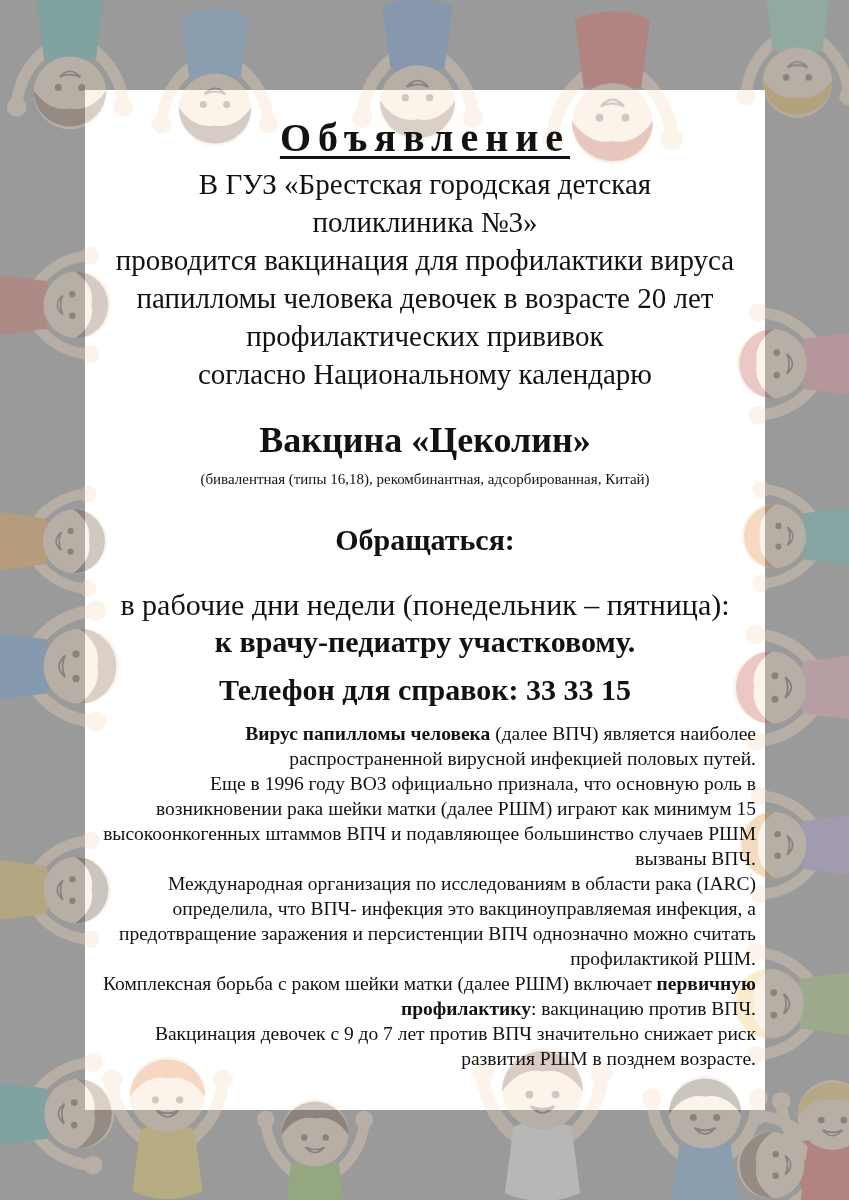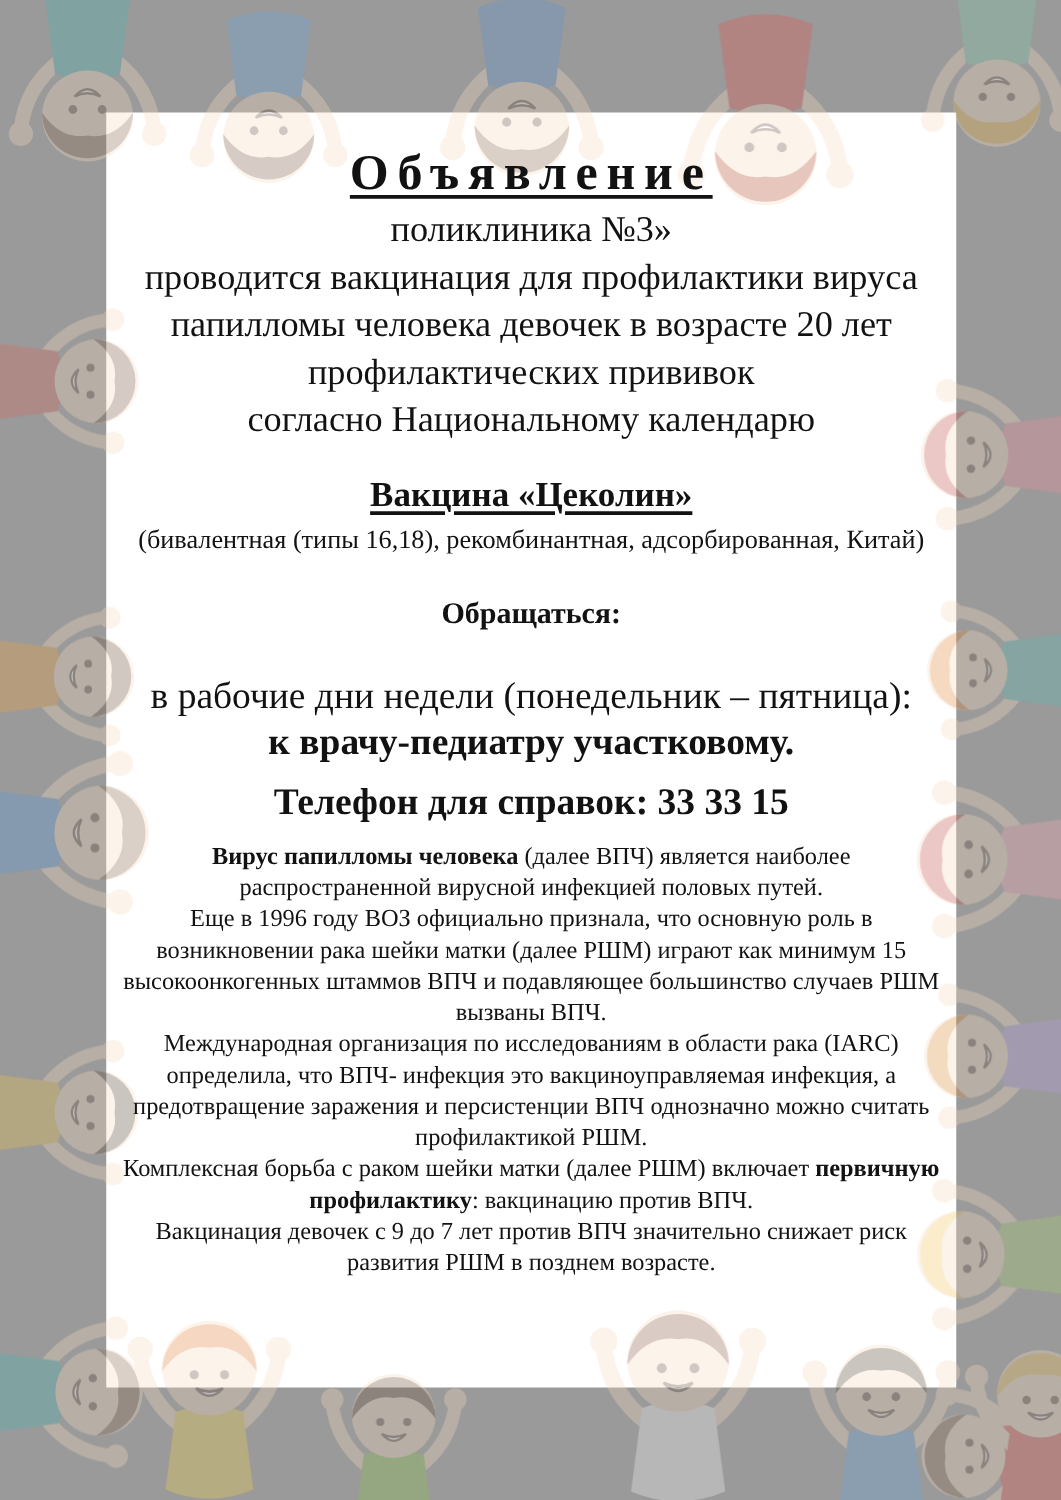--- a/index.html
+++ b/index.html
@@ -91,6 +91,7 @@
     <h1 class="title">Объявление</h1>
 
     <div>
+      <div class="heading-line">В ГУЗ «Брестская городская детская</div>
       <div class="heading-line">поликлиника №3»</div>
       <div class="heading-line">проводится вакцинация для профилактики вируса</div>
       <div class="heading-line">папилломы человека девочек в возрасте 20 лет</div>

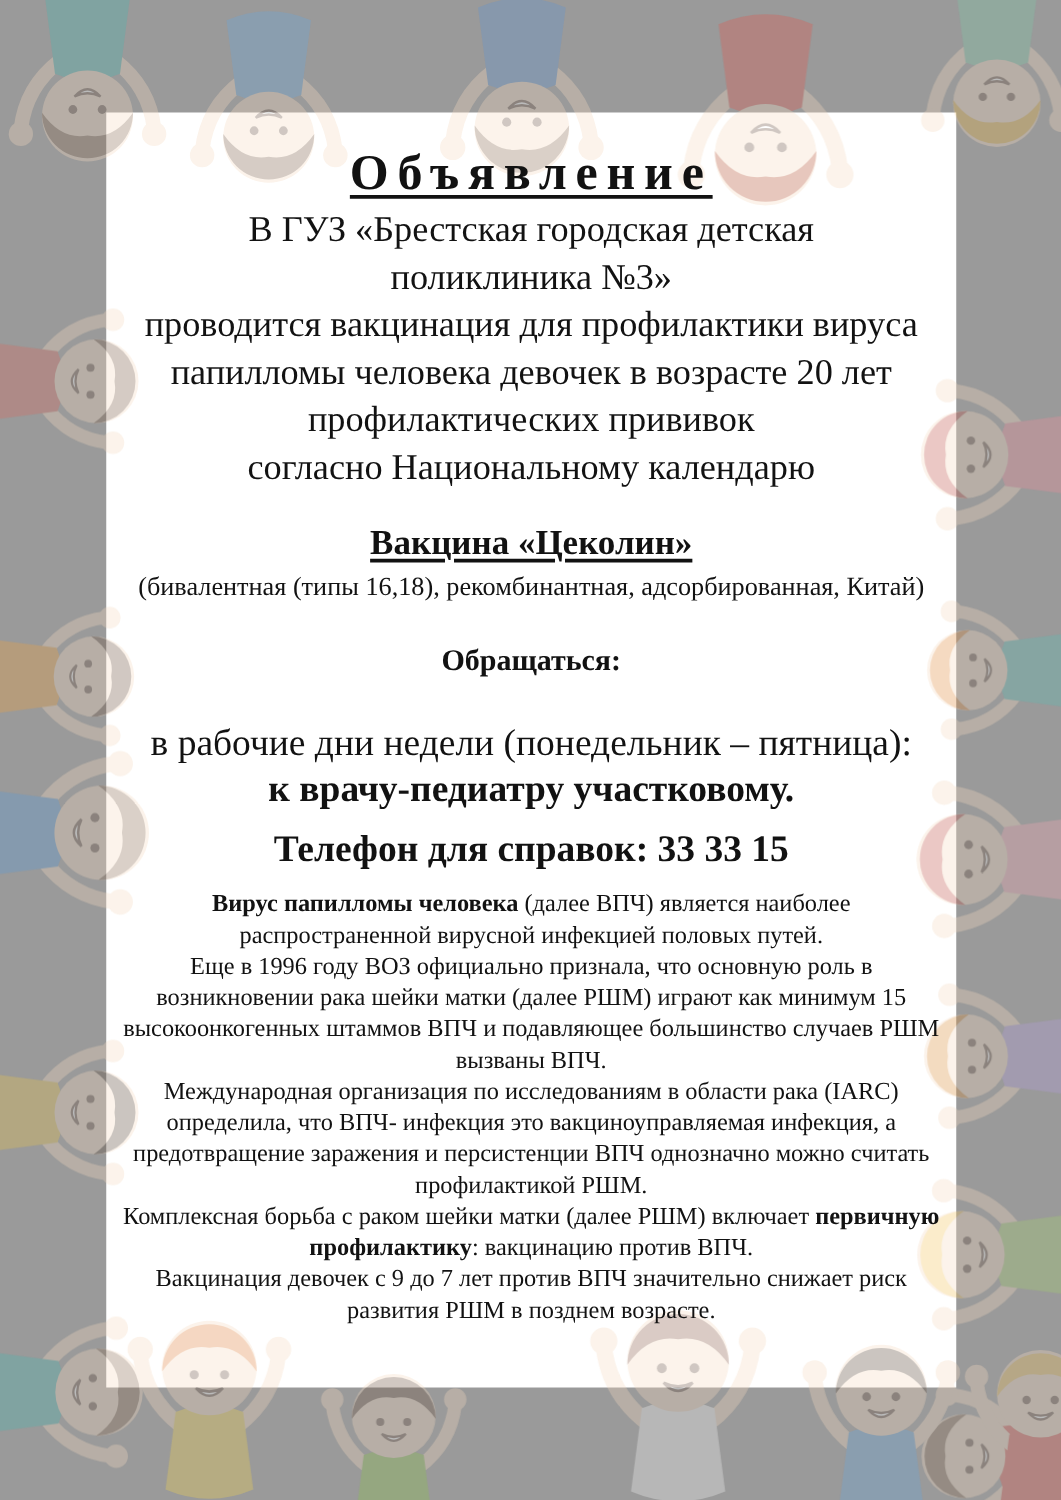--- a/index.html
+++ b/index.html
@@ -21,8 +21,8 @@
   }
   .heading-line{font-size:29px;line-height:38px;white-space:nowrap;}
   .vaccine-name{
-    margin:26px 0 0 0;font-size:28px;font-weight:bold;
-    text-decoration:underline;text-decoration-thickness:2.5px;text-underline-offset:4px;
+    margin:26px 0 0 0;font-size:36px;font-weight:bold;
+    text-decoration-thickness:2.5px;text-underline-offset:4px;
   }
   .vaccine-details{font-size:21px;line-height:27px;margin-top:5px;white-space:nowrap;}
   .contact-heading{margin:28px 0 0 0;font-size:24px;font-weight:bold;line-height:37px;}

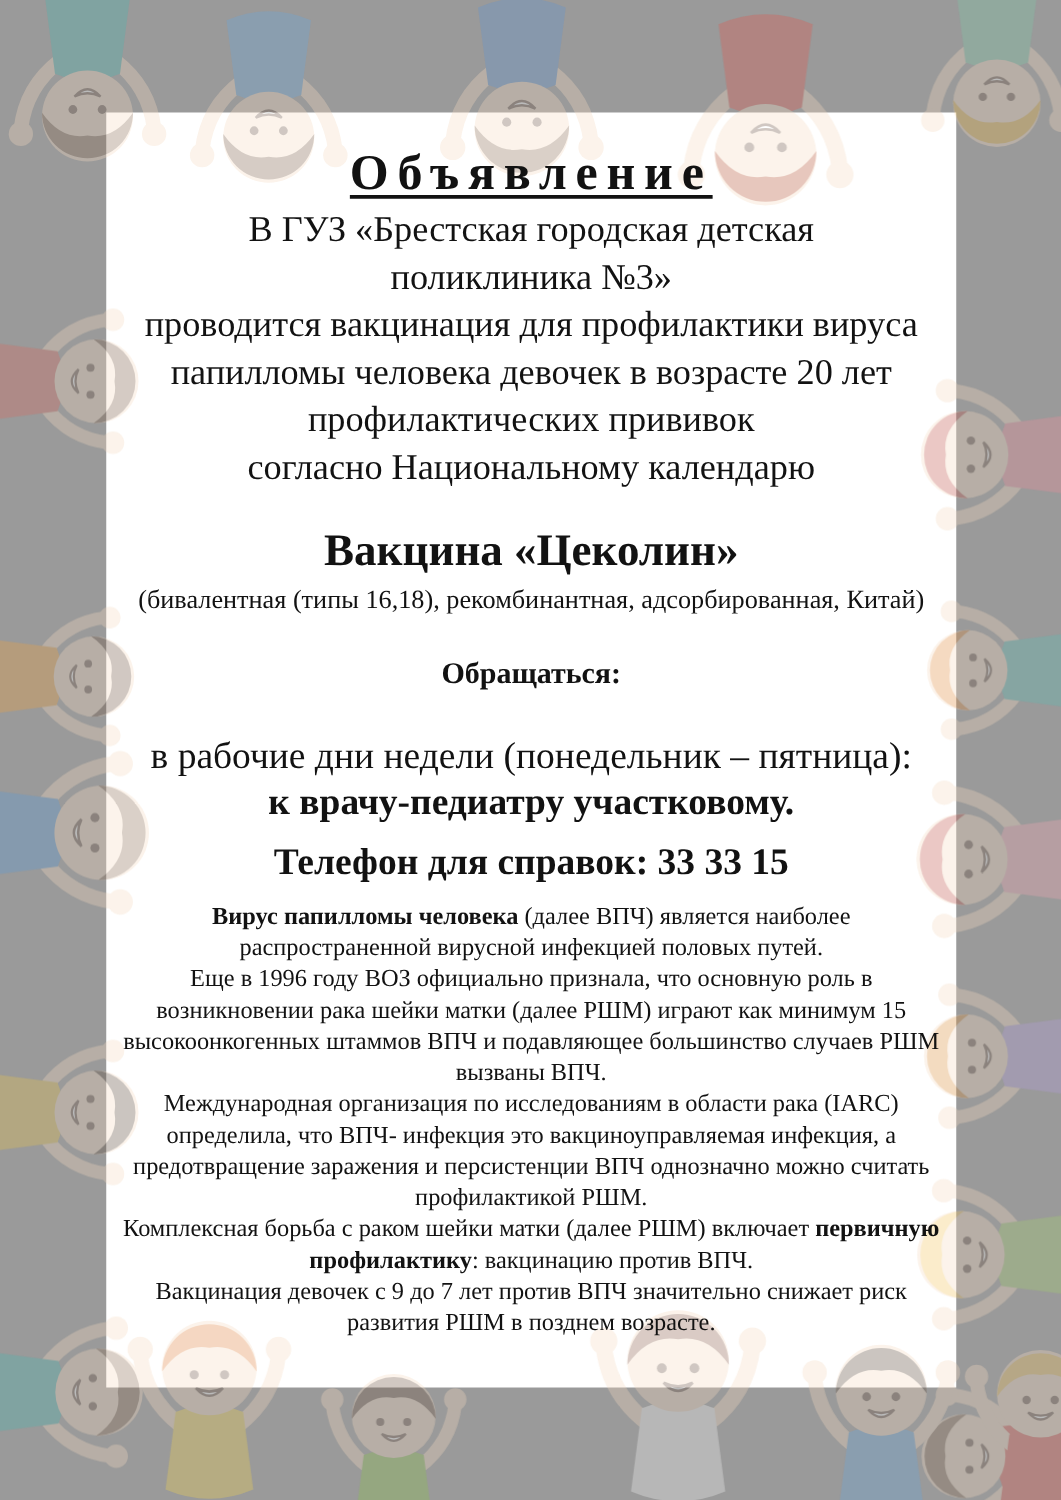--- a/index.html
+++ b/index.html
@@ -24,7 +24,7 @@
     margin:26px 0 0 0;font-size:36px;font-weight:bold;
     text-decoration-thickness:2.5px;text-underline-offset:4px;
   }
-  .vaccine-details{font-size:21px;line-height:27px;margin-top:5px;white-space:nowrap;}
+  .vaccine-details{font-size:15px;line-height:27px;margin-top:5px;white-space:nowrap;}
   .contact-heading{margin:28px 0 0 0;font-size:24px;font-weight:bold;line-height:37px;}
   .schedule-line{margin-top:28px;font-size:30px;line-height:37px;white-space:nowrap;}
   .bold-line{font-size:30px;line-height:37px;font-weight:bold;}

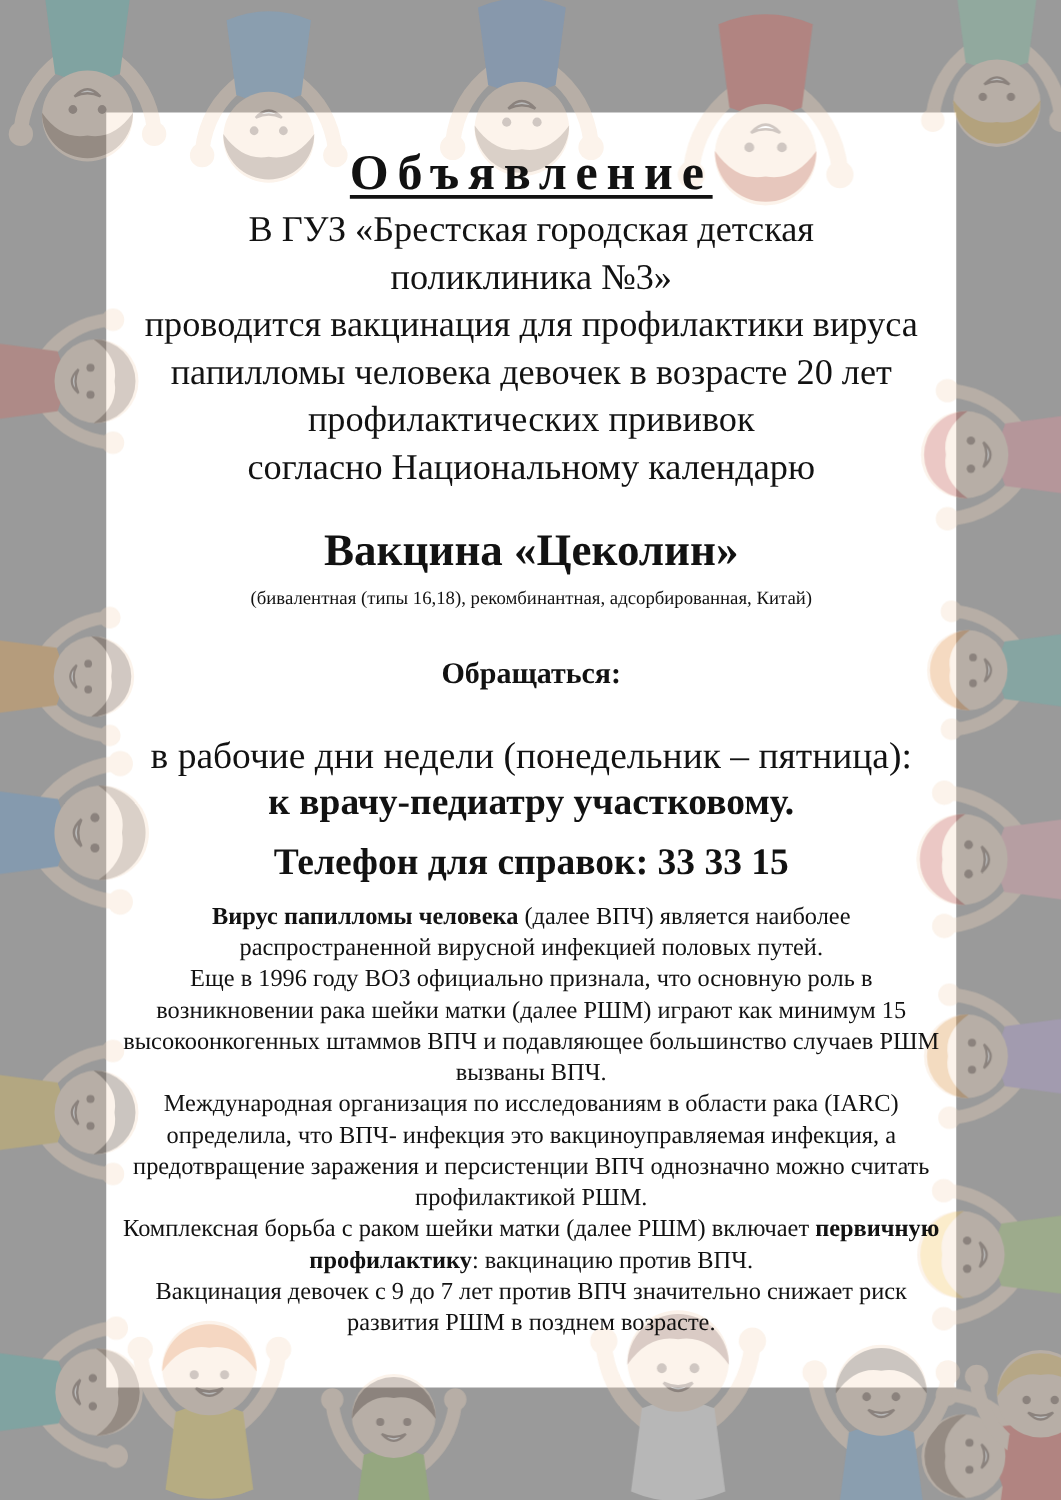--- a/index.html
+++ b/index.html
@@ -25,7 +25,7 @@
     text-decoration-thickness:2.5px;text-underline-offset:4px;
   }
   .vaccine-details{font-size:15px;line-height:27px;margin-top:5px;white-space:nowrap;}
-  .contact-heading{margin:28px 0 0 0;font-size:24px;font-weight:bold;line-height:37px;}
+  .contact-heading{margin:28px 0 0 0;font-size:30px;font-weight:bold;line-height:37px;}
   .schedule-line{margin-top:28px;font-size:30px;line-height:37px;white-space:nowrap;}
   .bold-line{font-size:30px;line-height:37px;font-weight:bold;}
   .phone-line{margin-top:14px;font-size:30px;line-height:31px;font-weight:bold;}

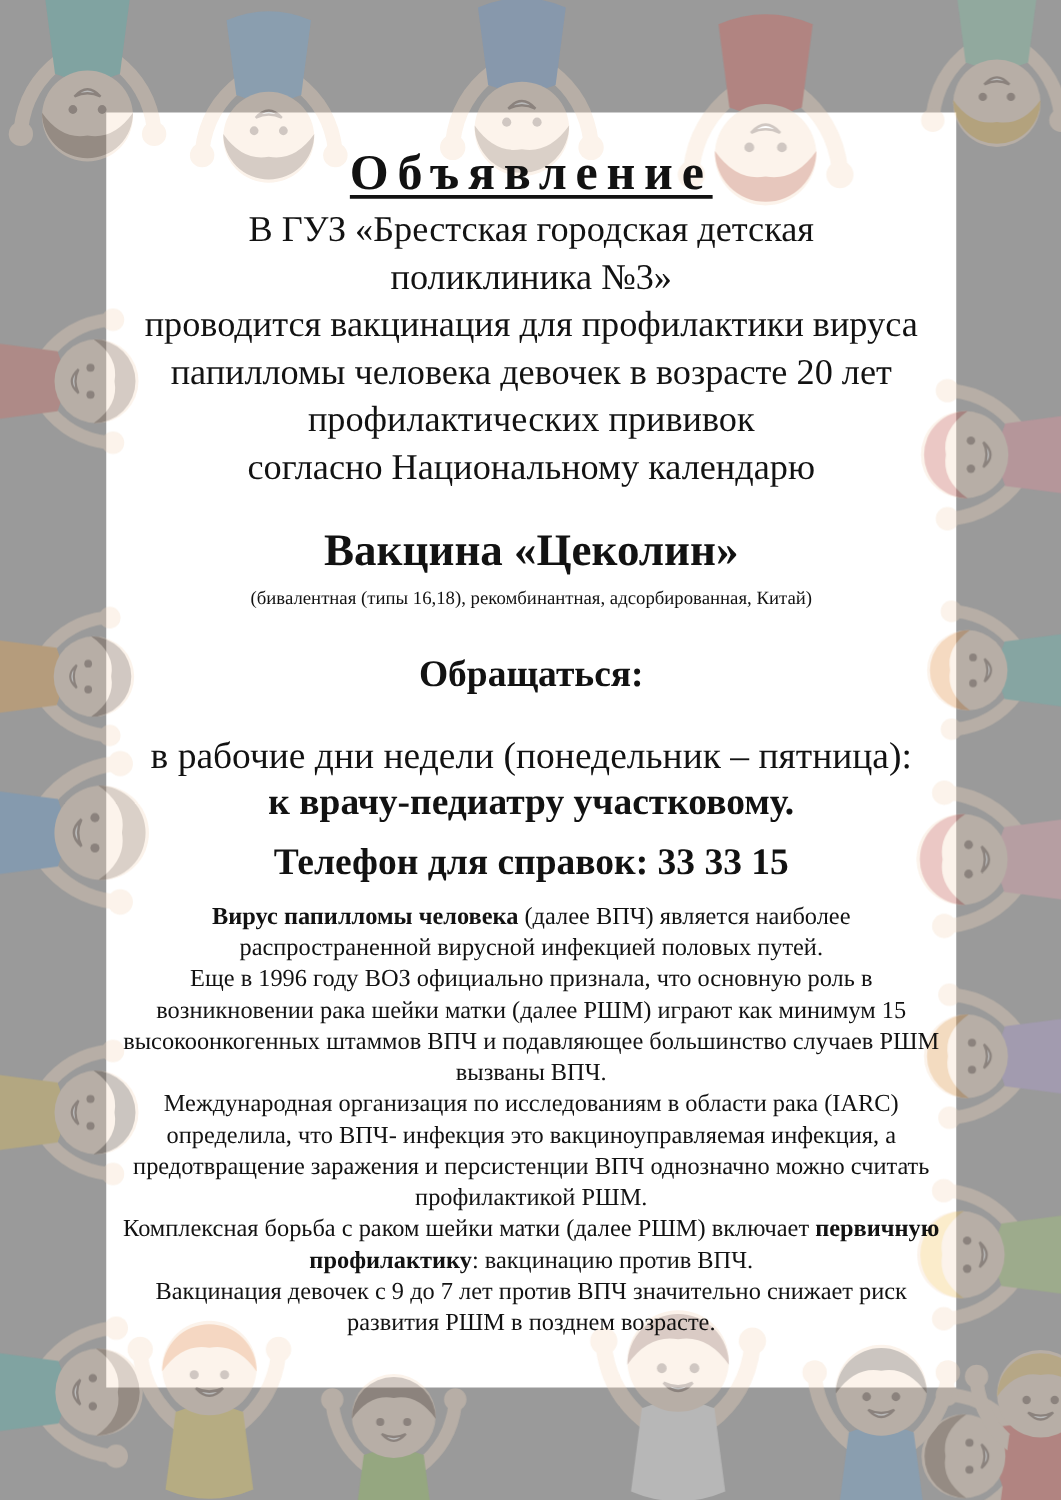--- a/index.html
+++ b/index.html
@@ -30,7 +30,7 @@
   .bold-line{font-size:30px;line-height:37px;font-weight:bold;}
   .phone-line{margin-top:14px;font-size:30px;line-height:31px;font-weight:bold;}
   .info{
-    margin-top:16px;padding:0 9px;text-align:center;
+    margin-top:16px;padding:0 9px;text-align:right;
     font-size:19.5px;line-height:25px;
   }
   .info p{margin:0;}

